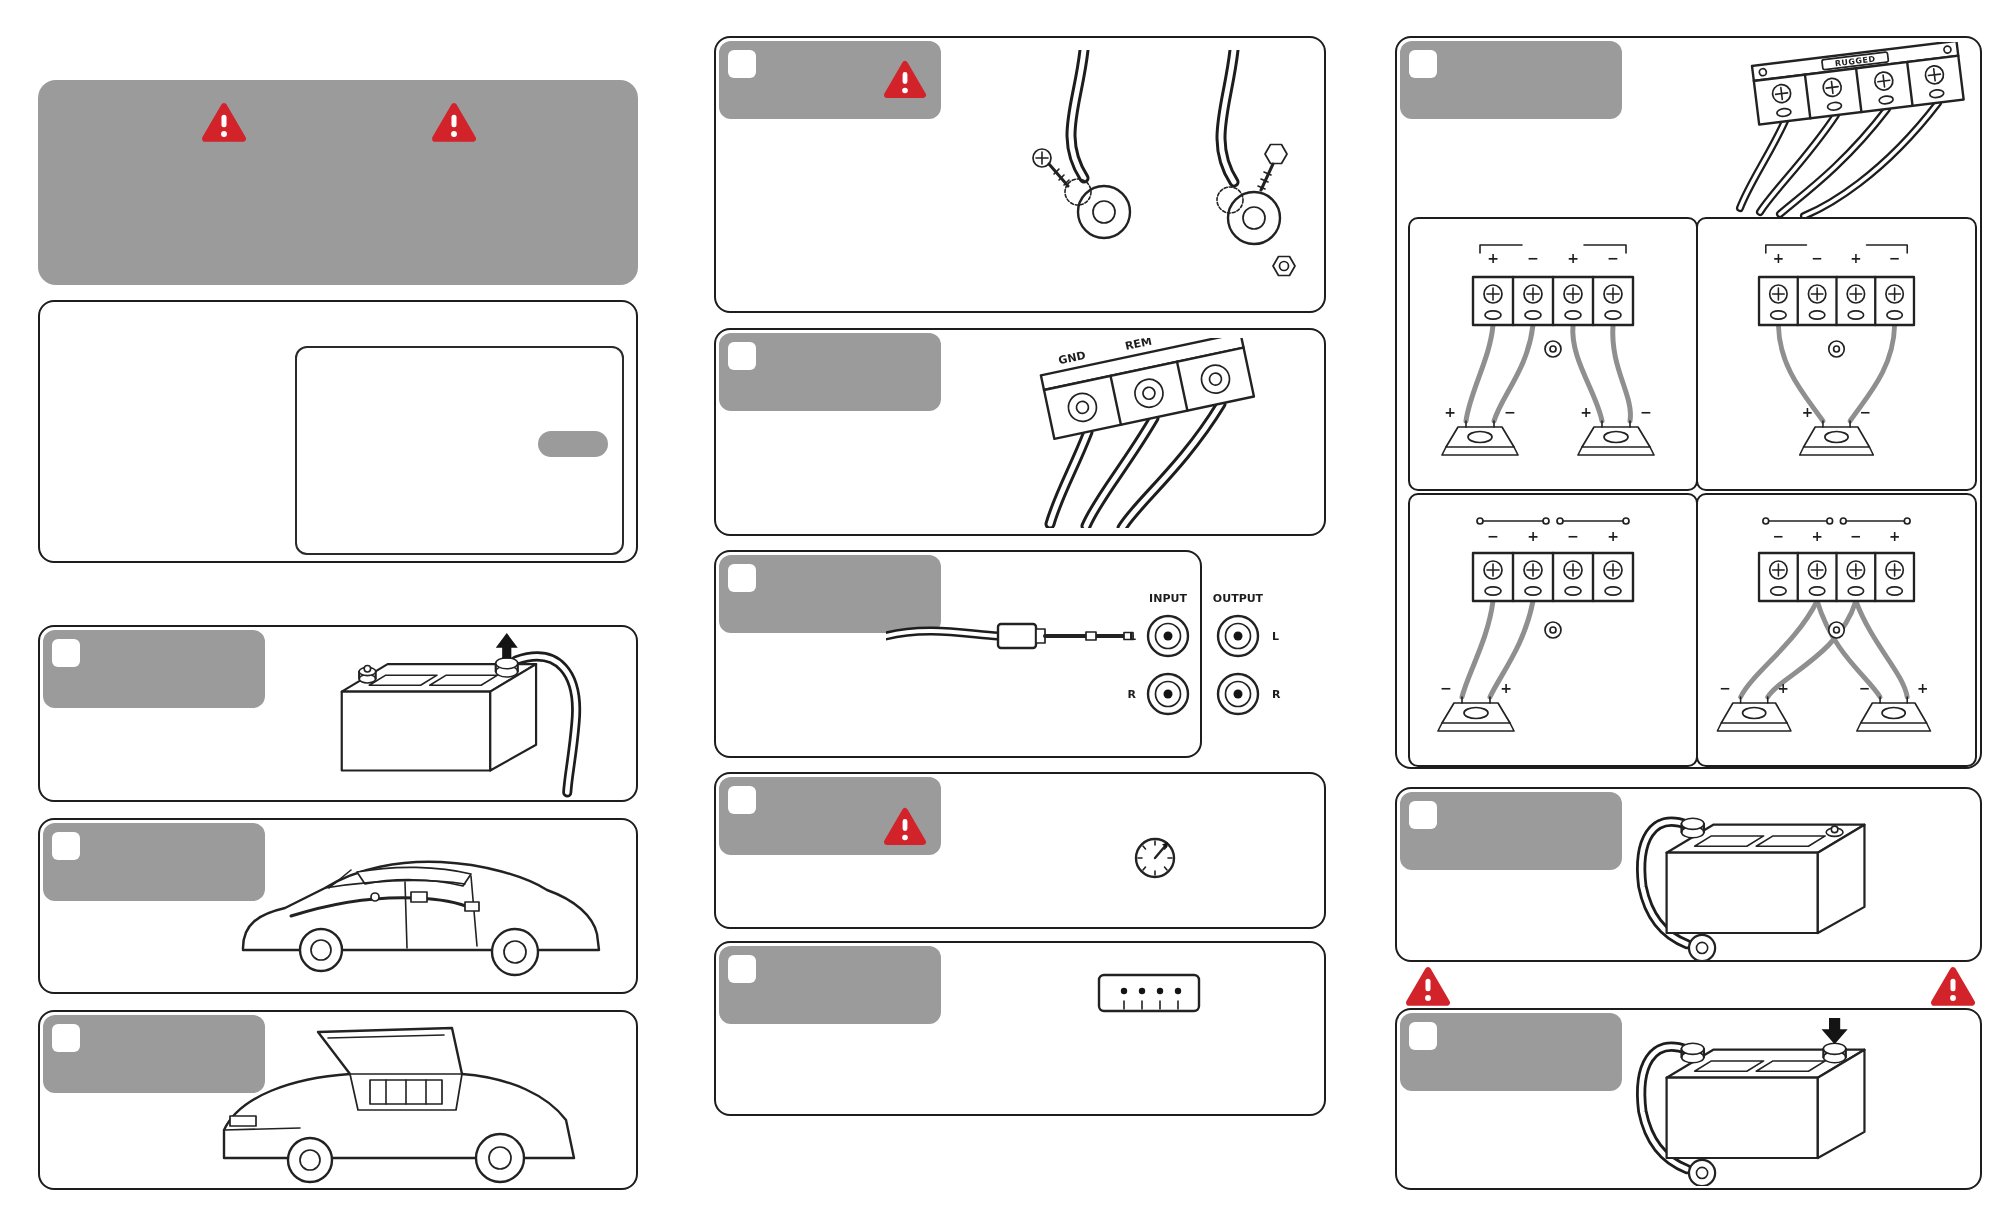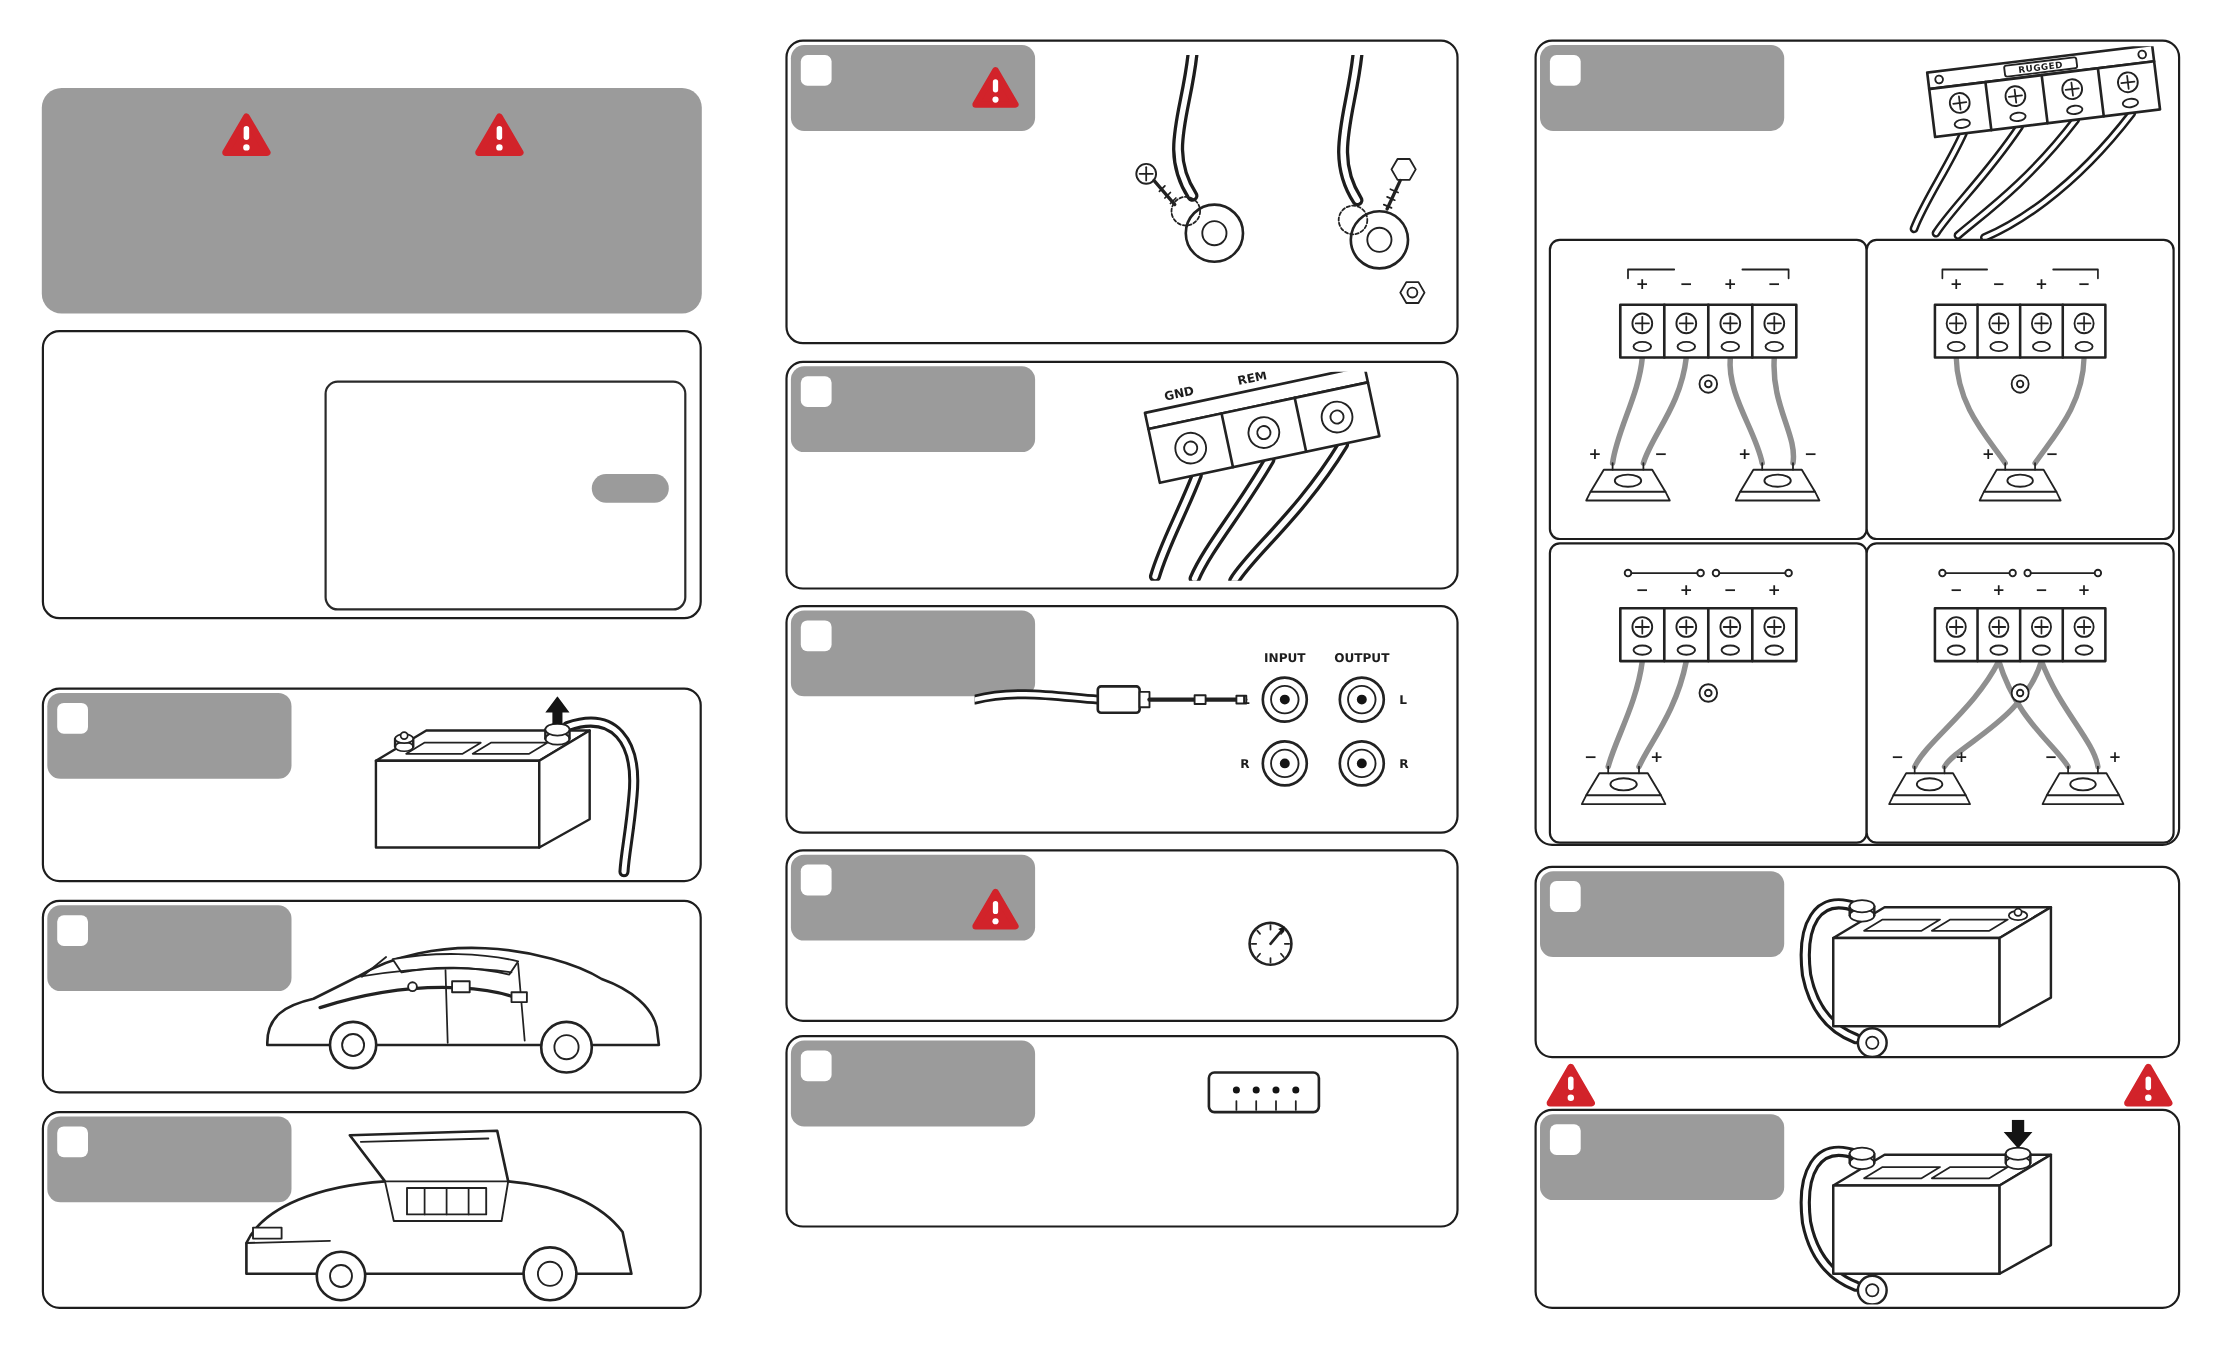--- a/index.html
+++ b/index.html
@@ -188,7 +188,7 @@
     </svg>
   </div>
 
-  <div class="panel" style="left:714px;top:550px;width:612px;height:208px;">
+  <div class="panel" style="left:714px;top:550px;width:488px;height:208px;">
     <div class="tab">
       <span class="numbox"></span>
     </div>

